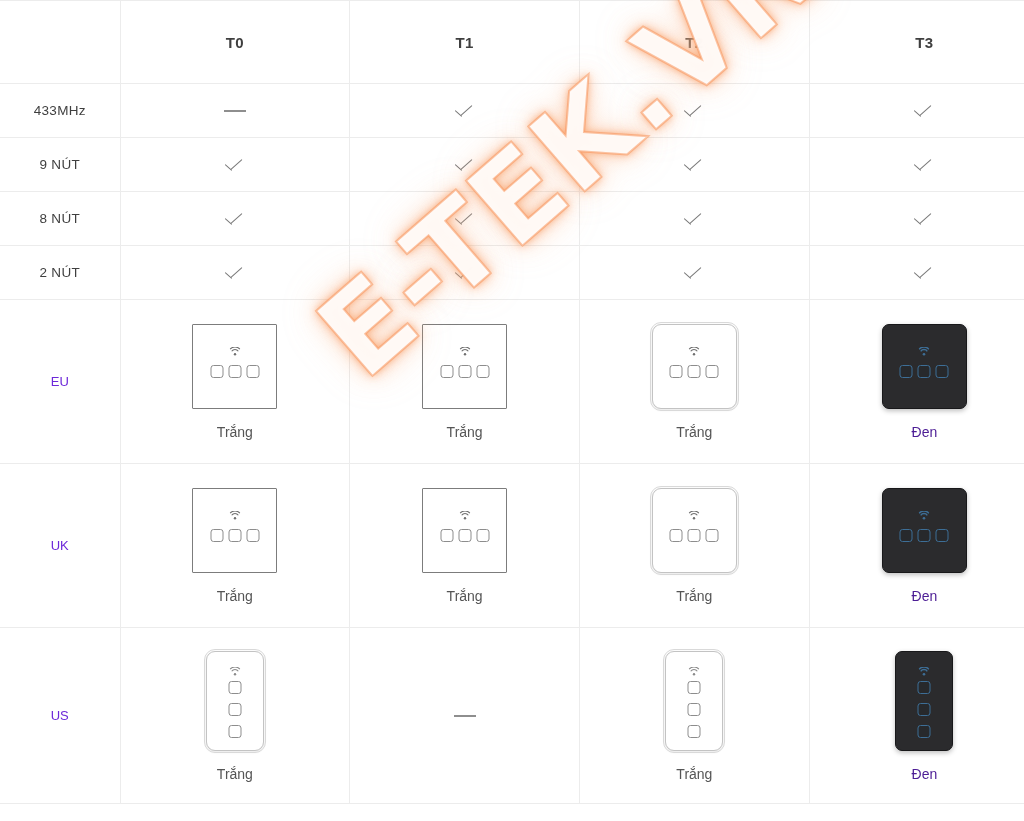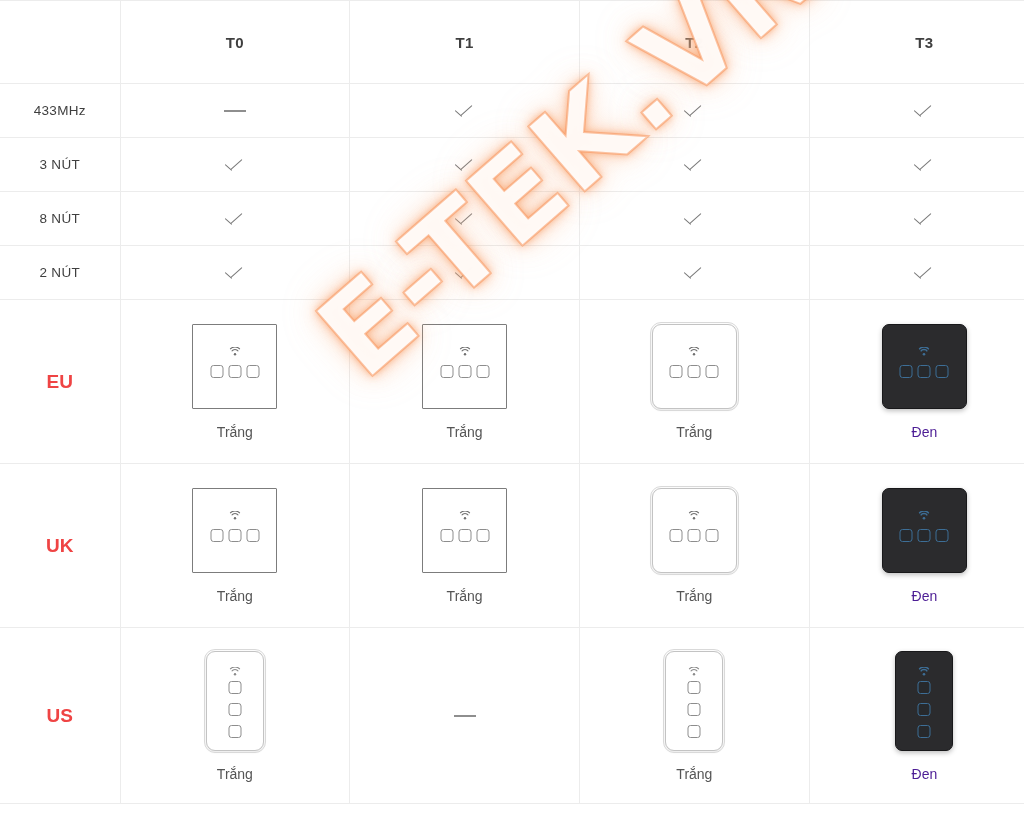--- a/index.html
+++ b/index.html
@@ -232,7 +232,7 @@
     </tr>
 
     <tr class="feat">
-      <td class="lbl">3 NÚT</td>
+      <td class="lbl">9 NÚT</td>
       <td><span class="chk"></span></td>
       <td><span class="chk"></span></td>
       <td><span class="chk"></span></td>

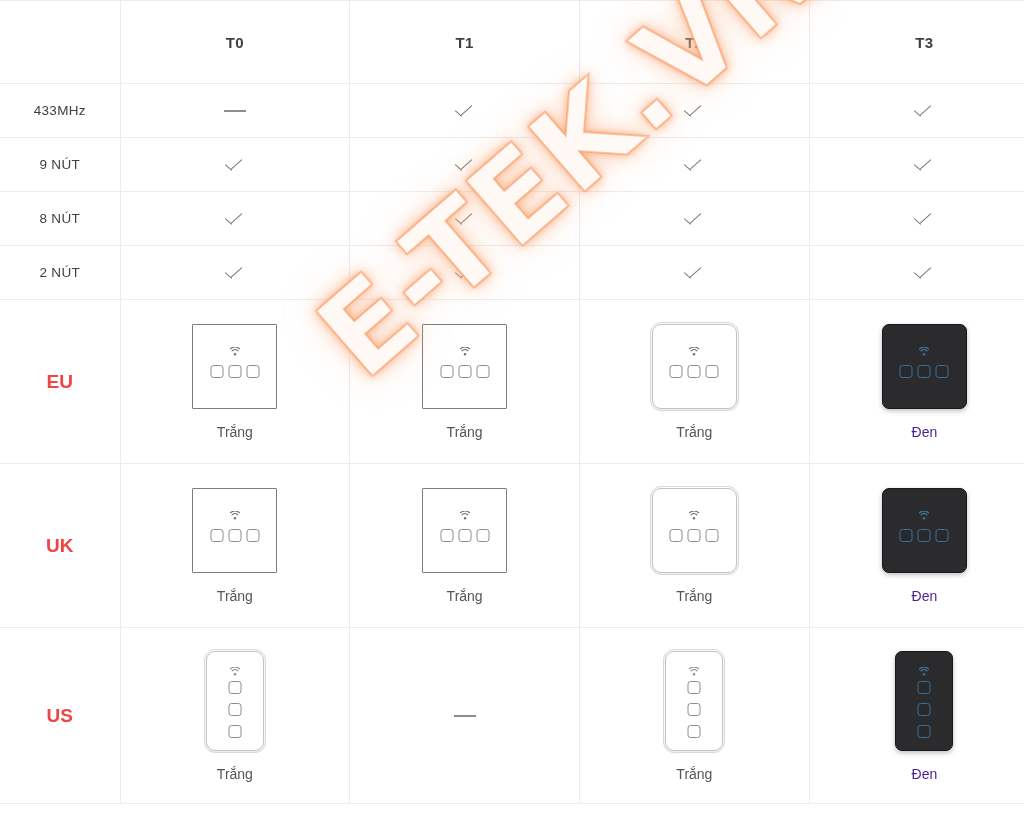--- a/index.html
+++ b/index.html
@@ -87,9 +87,9 @@
   tr.prod td{height:163px;}
   tr.prod.us td{height:175px;}
   tr.prod td.lbl{
-    font-size:19px;
-    font-weight:700;
-    color:#ef4444;
+    font-size:13px;
+    font-weight:400;
+    color:#6d28d9;
   }
 
   

